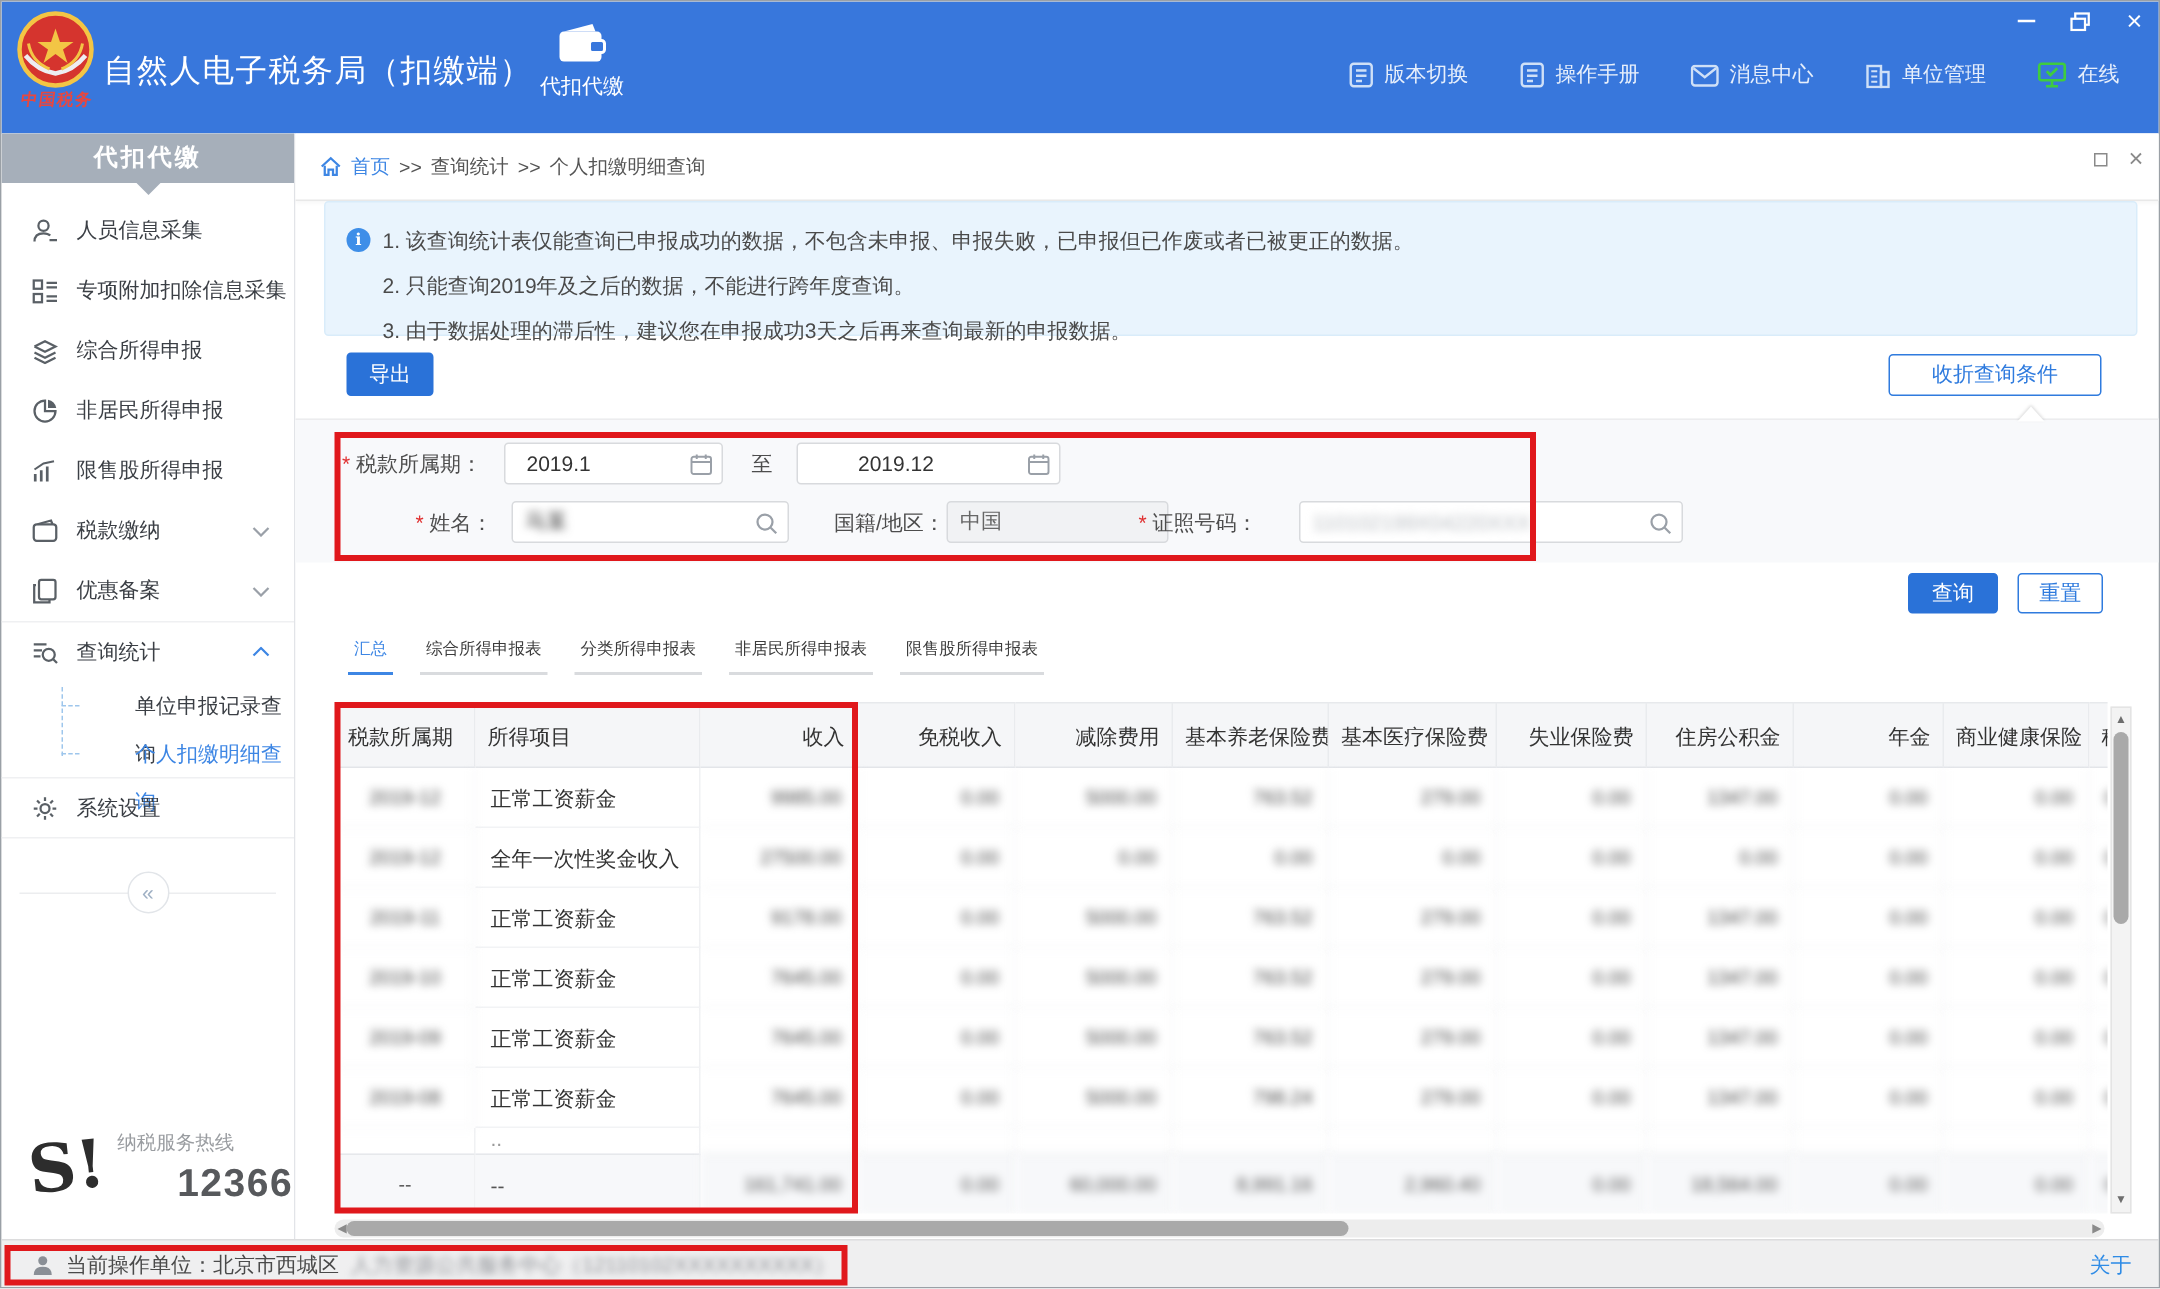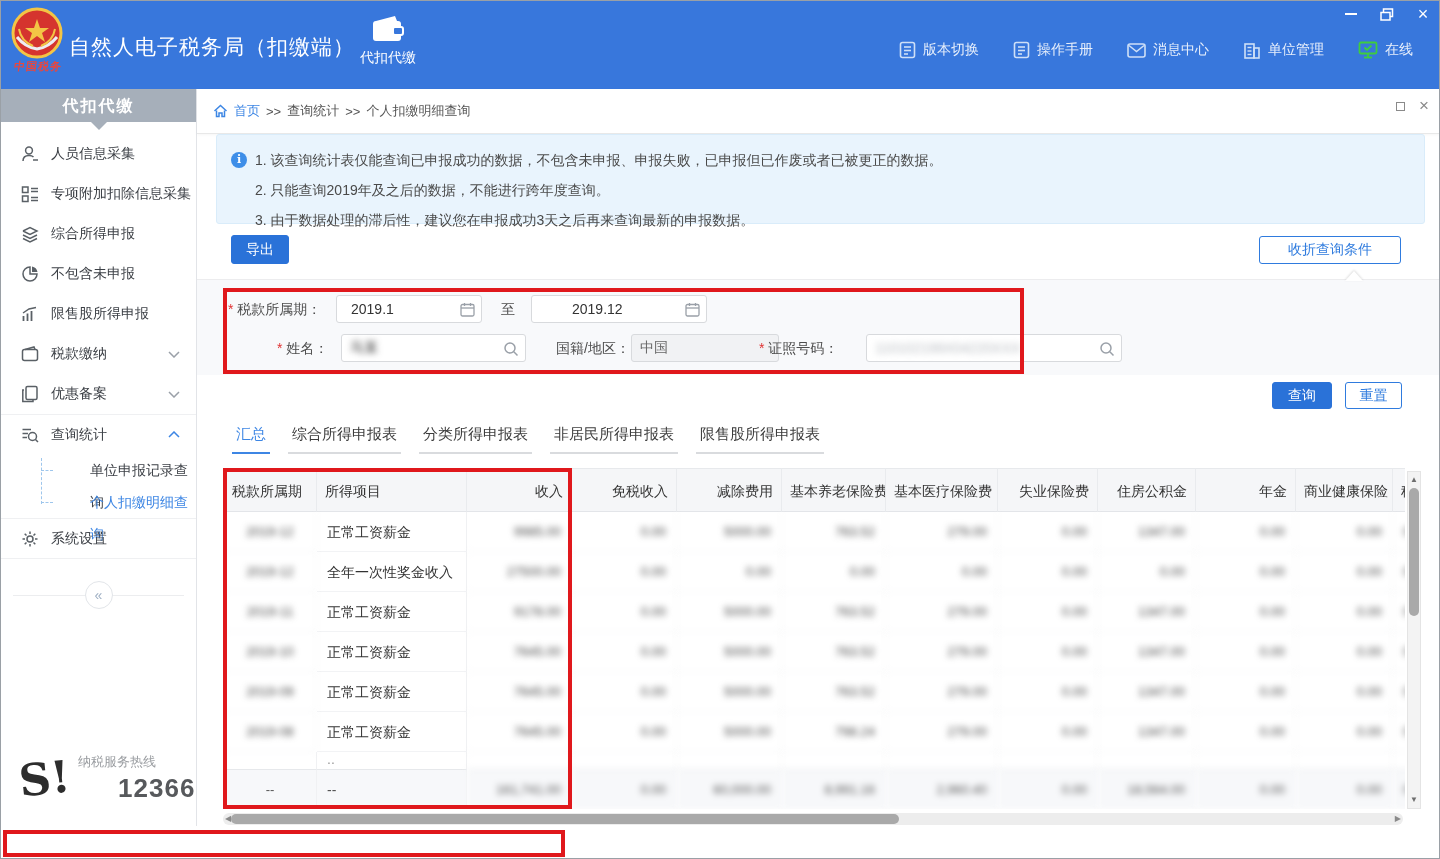--- a/index.html
+++ b/index.html
@@ -234,7 +234,7 @@
           <path d="M9 2 A7 7 0 1 0 16 9 L9 9 Z" fill="none" stroke="#5a6066" stroke-width="1.5"></path>
           <path d="M11 1.5 A7 7 0 0 1 16.5 7 L11 7 Z" fill="#5a6066"></path>
         </svg>
-        <span>不包含未申报</span>
+        <span>非居民所得申报</span>
       </div>
 
 

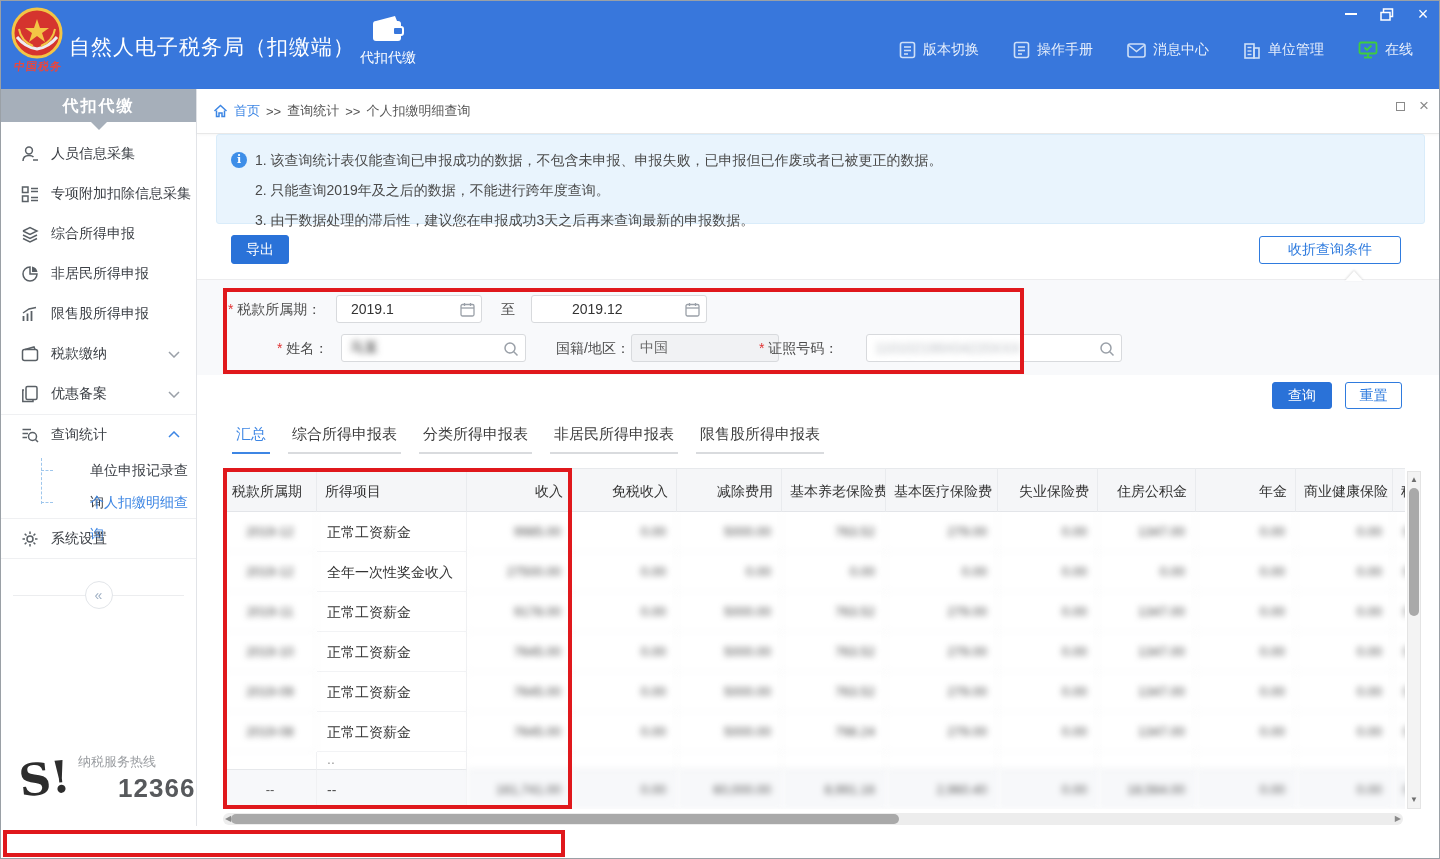--- a/index.html
+++ b/index.html
@@ -72,7 +72,7 @@
   .query-btn { position:absolute; left:1075px; top:293px; width:60px; height:27px; }
   .reset-btn { position:absolute; left:1148px; top:293px; width:57px; height:27px; }
 
-  .tabs { position:absolute; left:35px; top:336px; display:flex; gap:18px; font-size:15px; }
+  .tabs { position:absolute; left:35px; top:336px; display:flex; gap:18px; font-size:11px; }
   .tab { padding:0 4px 8px 4px; border-bottom:2px solid #D9DBDE; color:#3c3c3c; cursor:pointer; white-space:nowrap; }
   .tab.active { color:#3D86E4; border-bottom-color:#3D86E4; }
 

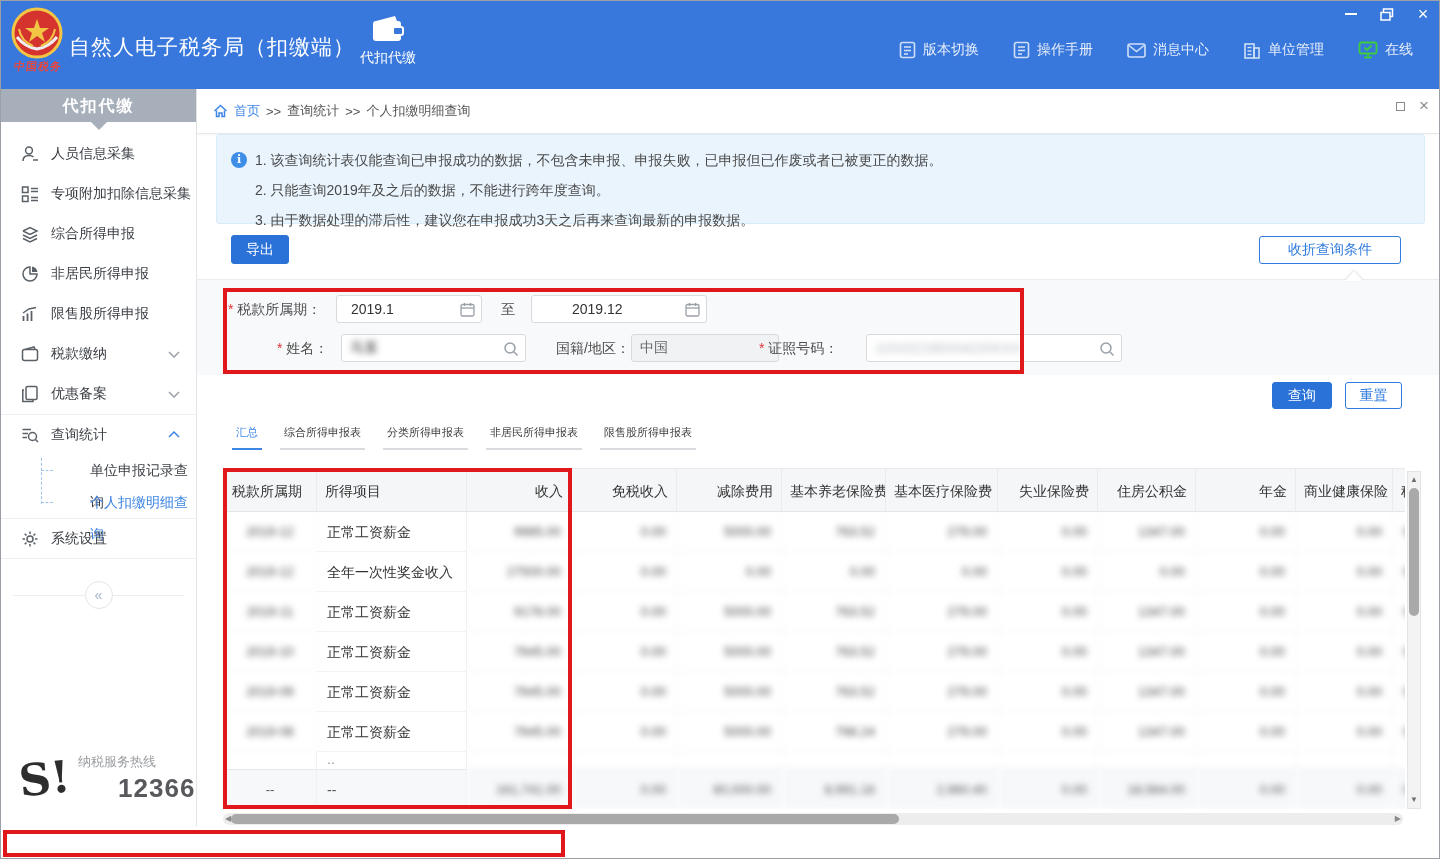--- a/index.html
+++ b/index.html
@@ -547,6 +547,15 @@
     </div>
   </div>
 
+  <div class="statusbar">
+    <svg width="15" height="15" viewBox="0 0 15 15">
+      <circle cx="7.5" cy="4.5" r="3" fill="#8a8f96"></circle>
+      <path d="M1.5 14 Q1.5 8.5 7.5 8.5 Q13.5 8.5 13.5 14 Z" fill="#8a8f96"></path>
+    </svg>
+    <span>当前操作单位：北京市西城区</span>
+    <span class="blur-soft" style="color:#8d9095;">人力资源公共服务中心（12110102XXXXXXXXXX）</span>
+    <span class="about">关于</span>
+  </div>
 
   <div class="redbox rb-filters"></div>
   <div class="redbox rb-table"></div>

